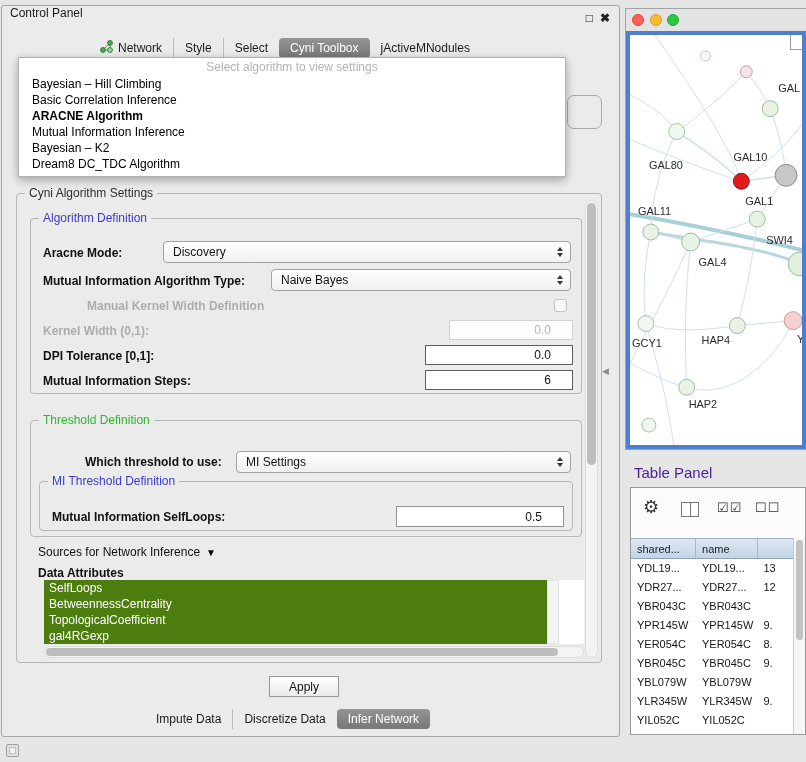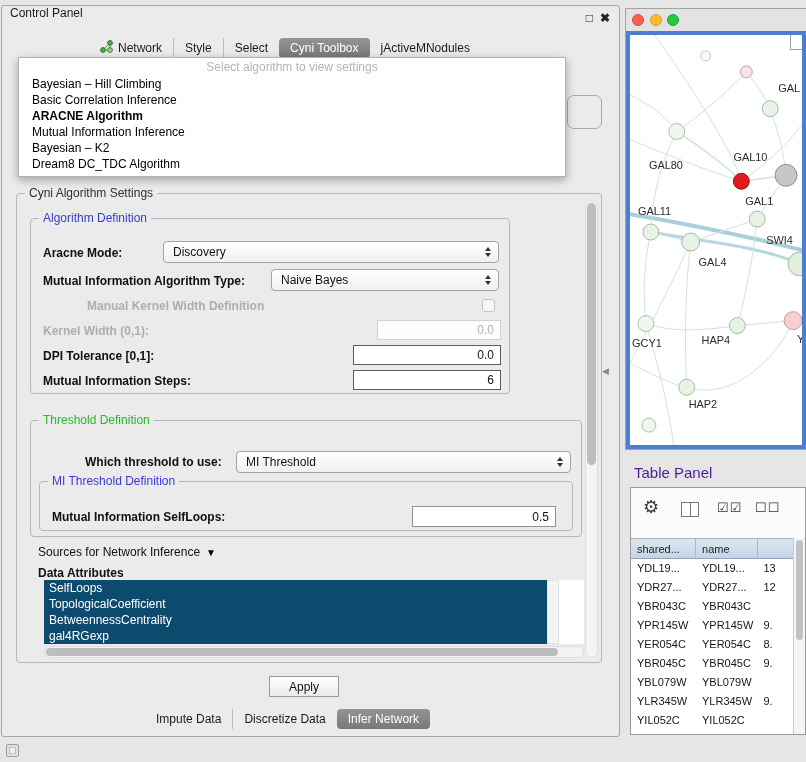--- a/index.html
+++ b/index.html
@@ -143,7 +143,7 @@
         <div class="thumb" style="top:2px;height:262px;"></div>
       </div>
 
-      <div class="group" style="left:13px;top:24px;width:480px;height:176px;">
+      <div class="group" style="left:13px;top:24px;width:552px;height:176px;">
         <div class="gtitle blue">Algorithm Definition</div>
 
         <div class="lbl" style="left:12px;top:27px;">Aracne Mode:</div>

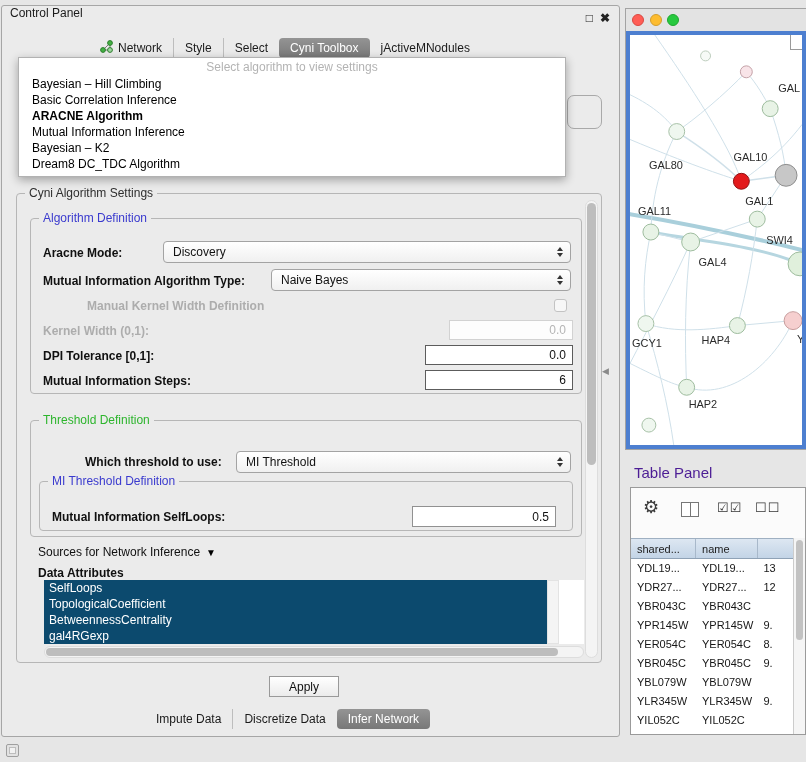--- a/index.html
+++ b/index.html
@@ -43,7 +43,7 @@
   .tri-up{width:0;height:0;border-left:3px solid transparent;border-right:3px solid transparent;border-bottom:4px solid #333;}
   .tri-down{width:0;height:0;border-left:3px solid transparent;border-right:3px solid transparent;border-top:4px solid #333;}
 
-  .field{position:absolute;height:20px;background:#fff;border:1px solid #919191;font-size:12px;color:#111;display:flex;align-items:center;justify-content:flex-end;padding:0 6px;}
+  .field{position:absolute;height:20px;background:#fff;border:1px solid #919191;font-size:12px;color:#111;display:flex;align-items:center;justify-content:flex-end;padding:0 21px;}
   .field.strong{border-color:#5c5c5c;}
   .field.disabled{color:#b5b5b5;border-color:#d2d2d2;background:#fdfdfd;}
   .checkbox{position:absolute;width:13px;height:13px;border:1px solid #c3c3c3;border-radius:3px;background:#f7f7f7;}

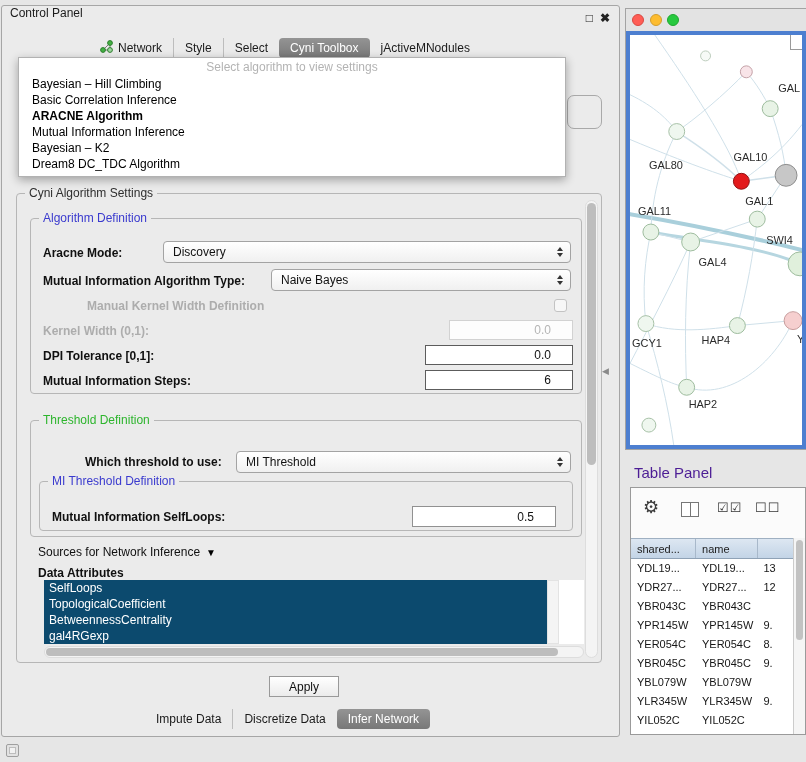--- a/index.html
+++ b/index.html
@@ -183,7 +183,7 @@
 
         <div class="lbl" style="left:54px;top:34px;">Which threshold to use:</div>
         <div class="combo" style="left:205px;right:10px;top:30px;">
-          <span class="val">MI Threshold</span>
+          <span class="val">MI Settings</span>
           <span class="arrows">
               <i class="tri-up"></i>
               <i class="tri-down"></i>

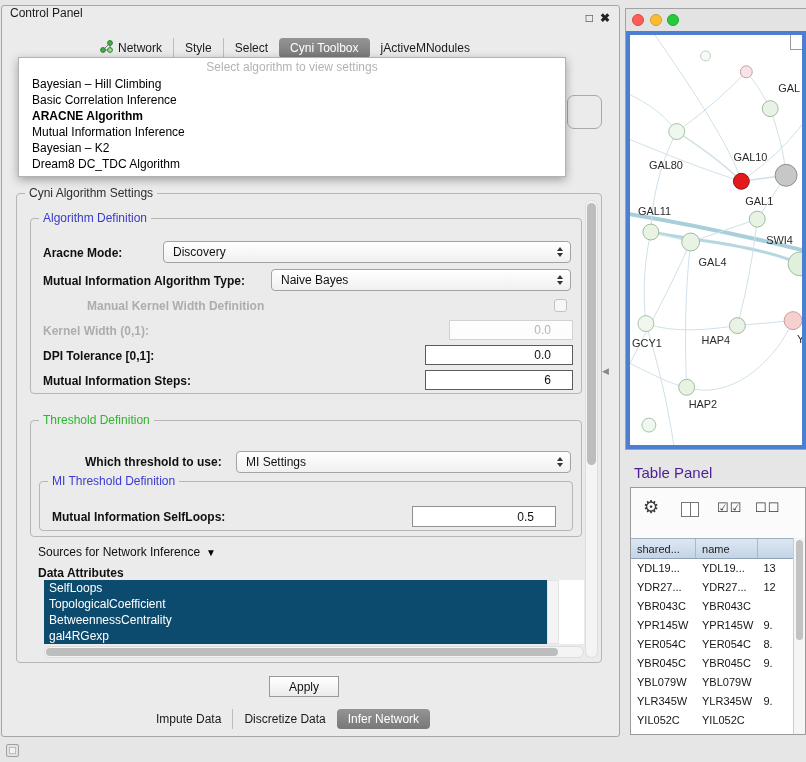--- a/index.html
+++ b/index.html
@@ -193,7 +193,7 @@
         <div class="group" style="left:8px;right:8px;top:60px;height:50px;">
           <div class="gtitle blue">MI Threshold Definition</div>
           <div class="lbl" style="left:12px;top:28px;">Mutual Information SelfLoops:</div>
-          <div class="field" style="right:16px;width:144px;top:24px;height:21px;">0.5</div>
+          <div class="field" style="right:8px;width:168px;top:24px;height:21px;">0.5</div>
         </div>
       </div>
 

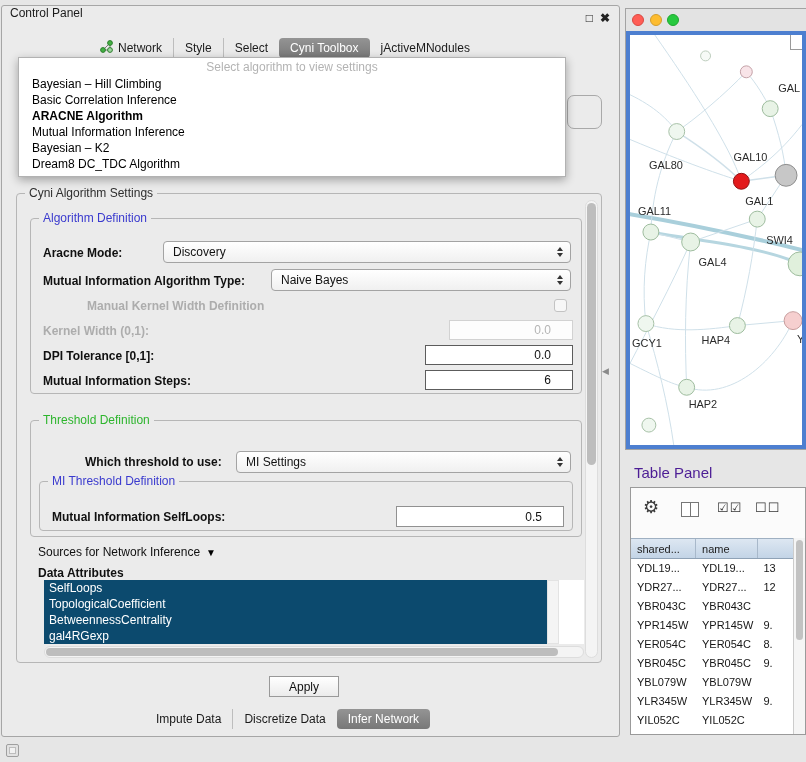--- a/index.html
+++ b/index.html
@@ -54,7 +54,7 @@
   .hscroll .thumb{position:absolute;top:1px;bottom:1px;border-radius:5px;background:#bdbdbd;}
 
   .attr-list{position:absolute;background:#fff;overflow:hidden;}
-  .attr-item{height:16px;line-height:16px;font-size:12px;color:#fff;background:#0c4a6e;padding-left:5px;width:503px;white-space:nowrap;}
+  .attr-item{height:16px;line-height:16px;font-size:12px;color:#fff;background:#4d7c0f;padding-left:5px;width:503px;white-space:nowrap;}
 
   .button{position:absolute;display:flex;align-items:center;justify-content:center;font-size:12px;color:#111;background:linear-gradient(#ffffff,#ebebeb);border:1px solid #999;border-radius:0;}
 

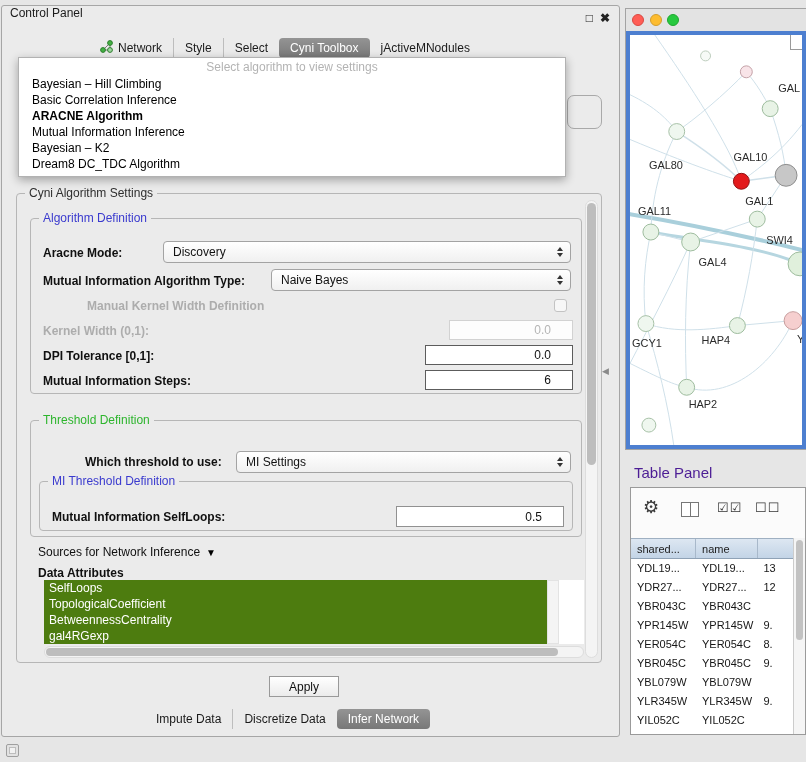--- a/index.html
+++ b/index.html
@@ -204,8 +204,8 @@
 
       <div class="attr-list" style="left:27px;top:386px;width:540px;height:64px;">
           <div class="attr-item">SelfLoops</div>
+          <div class="attr-item">BetweennessCentrality</div>
           <div class="attr-item">TopologicalCoefficient</div>
-          <div class="attr-item">BetweennessCentrality</div>
           <div class="attr-item">gal4RGexp</div>
         </div>
       <div class="vscroll" style="left:530px;top:386px;width:12px;height:64px;border-radius:0;border-color:#e3e3e3;"></div>

